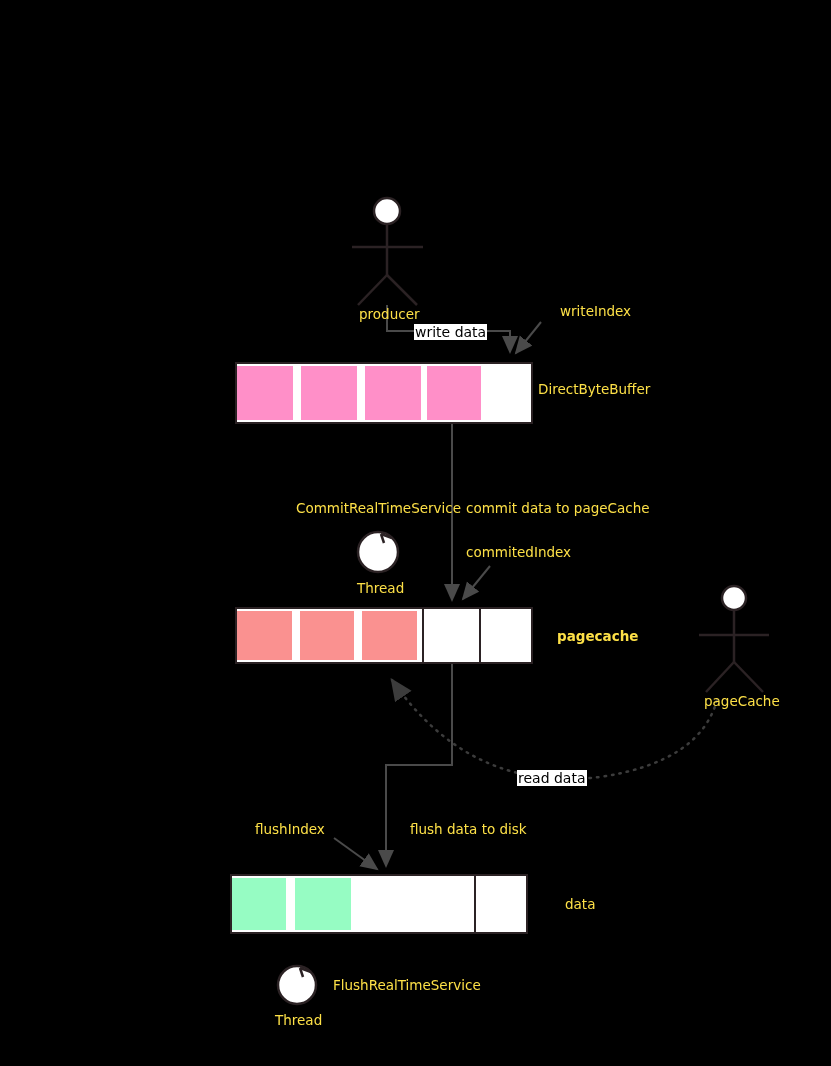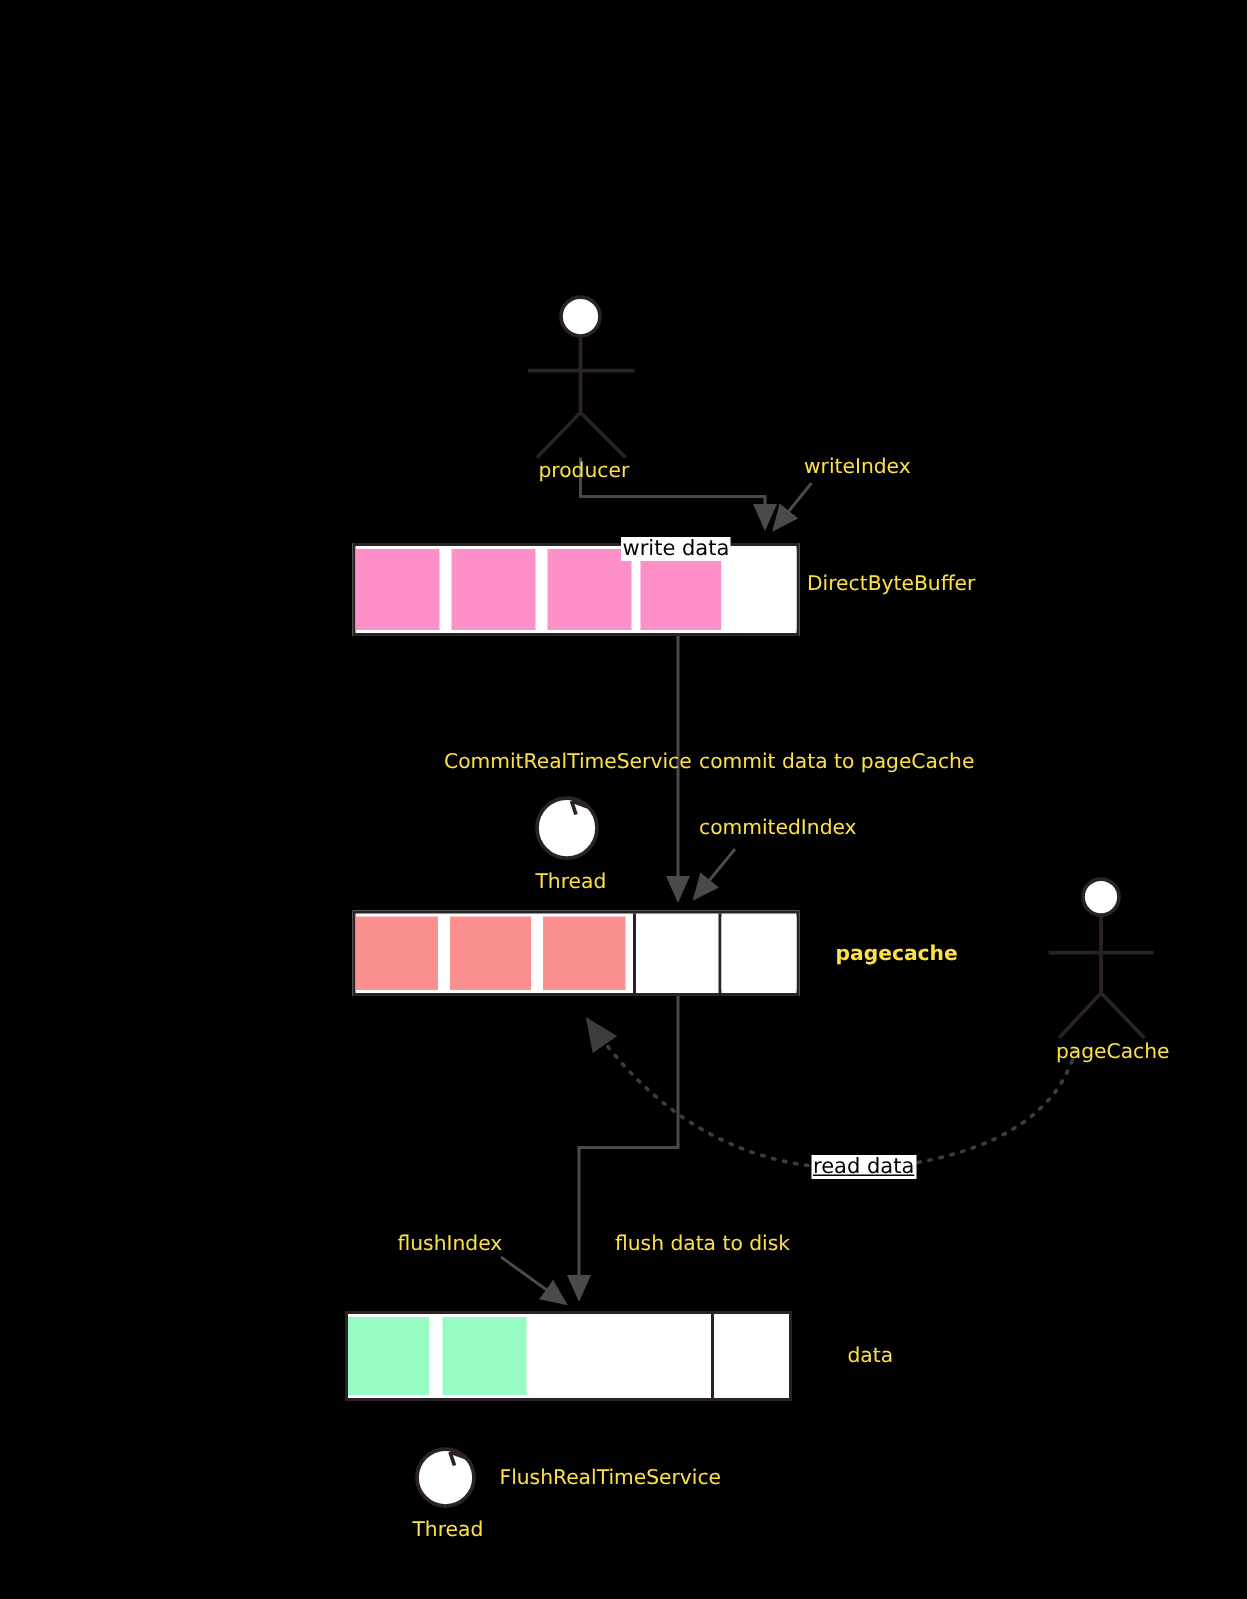--- a/index.html
+++ b/index.html
@@ -193,7 +193,7 @@
 
   <div class="lbl-boxed" style="left:414px; top:324px;margin-top:34px;">write data</div>
 
-  <div class="lbl" style="left:536px; top:305px;">writeIndex</div>
+  <div class="lbl" style="left:560px; top:305px;">writeIndex</div>
 
   <div class="lbl" style="left:538px; top:383px;">DirectByteBuffer</div>
 

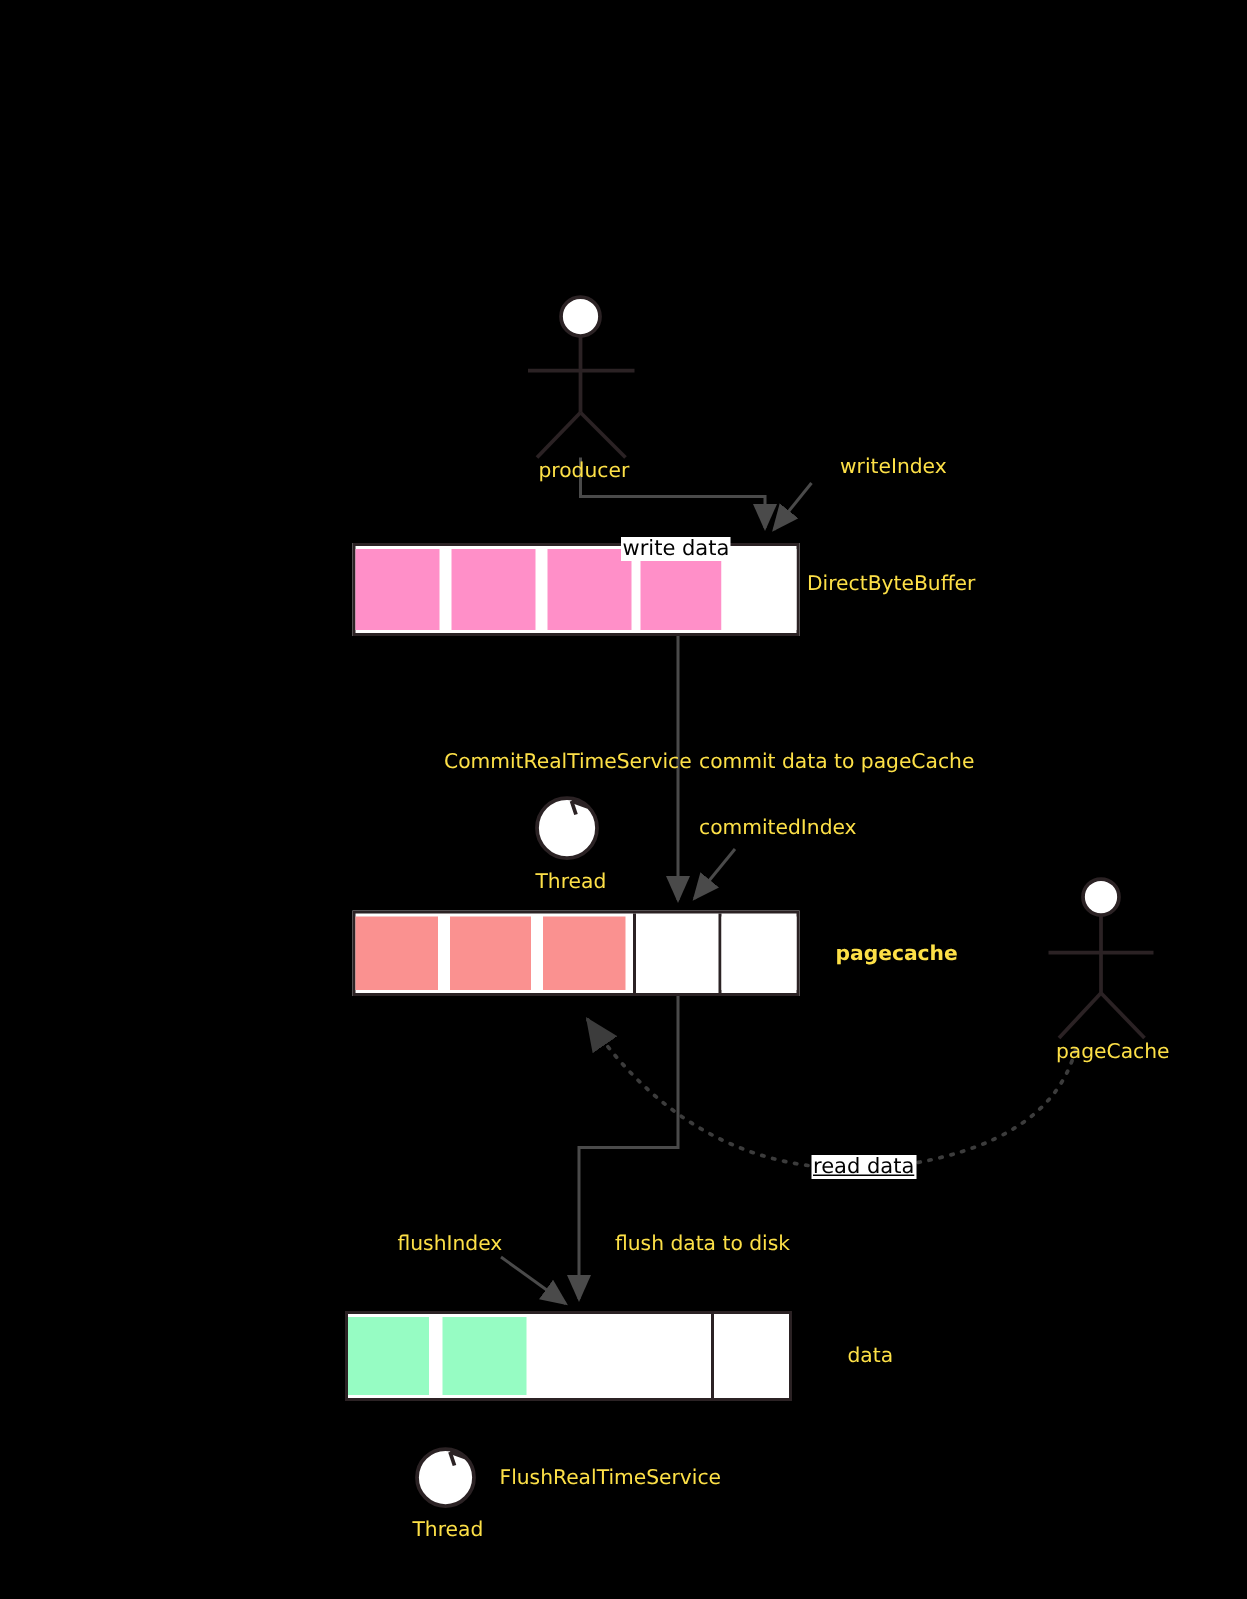--- a/index.html
+++ b/index.html
@@ -191,7 +191,7 @@
 
   <div class="lbl" style="left:359px; top:308px;">producer</div>
 
-  <div class="lbl-boxed" style="left:414px; top:324px;margin-top:34px;">write data</div>
+  <div class="lbl-boxed" style="left:414px; top:324px;">write data</div>
 
   <div class="lbl" style="left:560px; top:305px;">writeIndex</div>
 

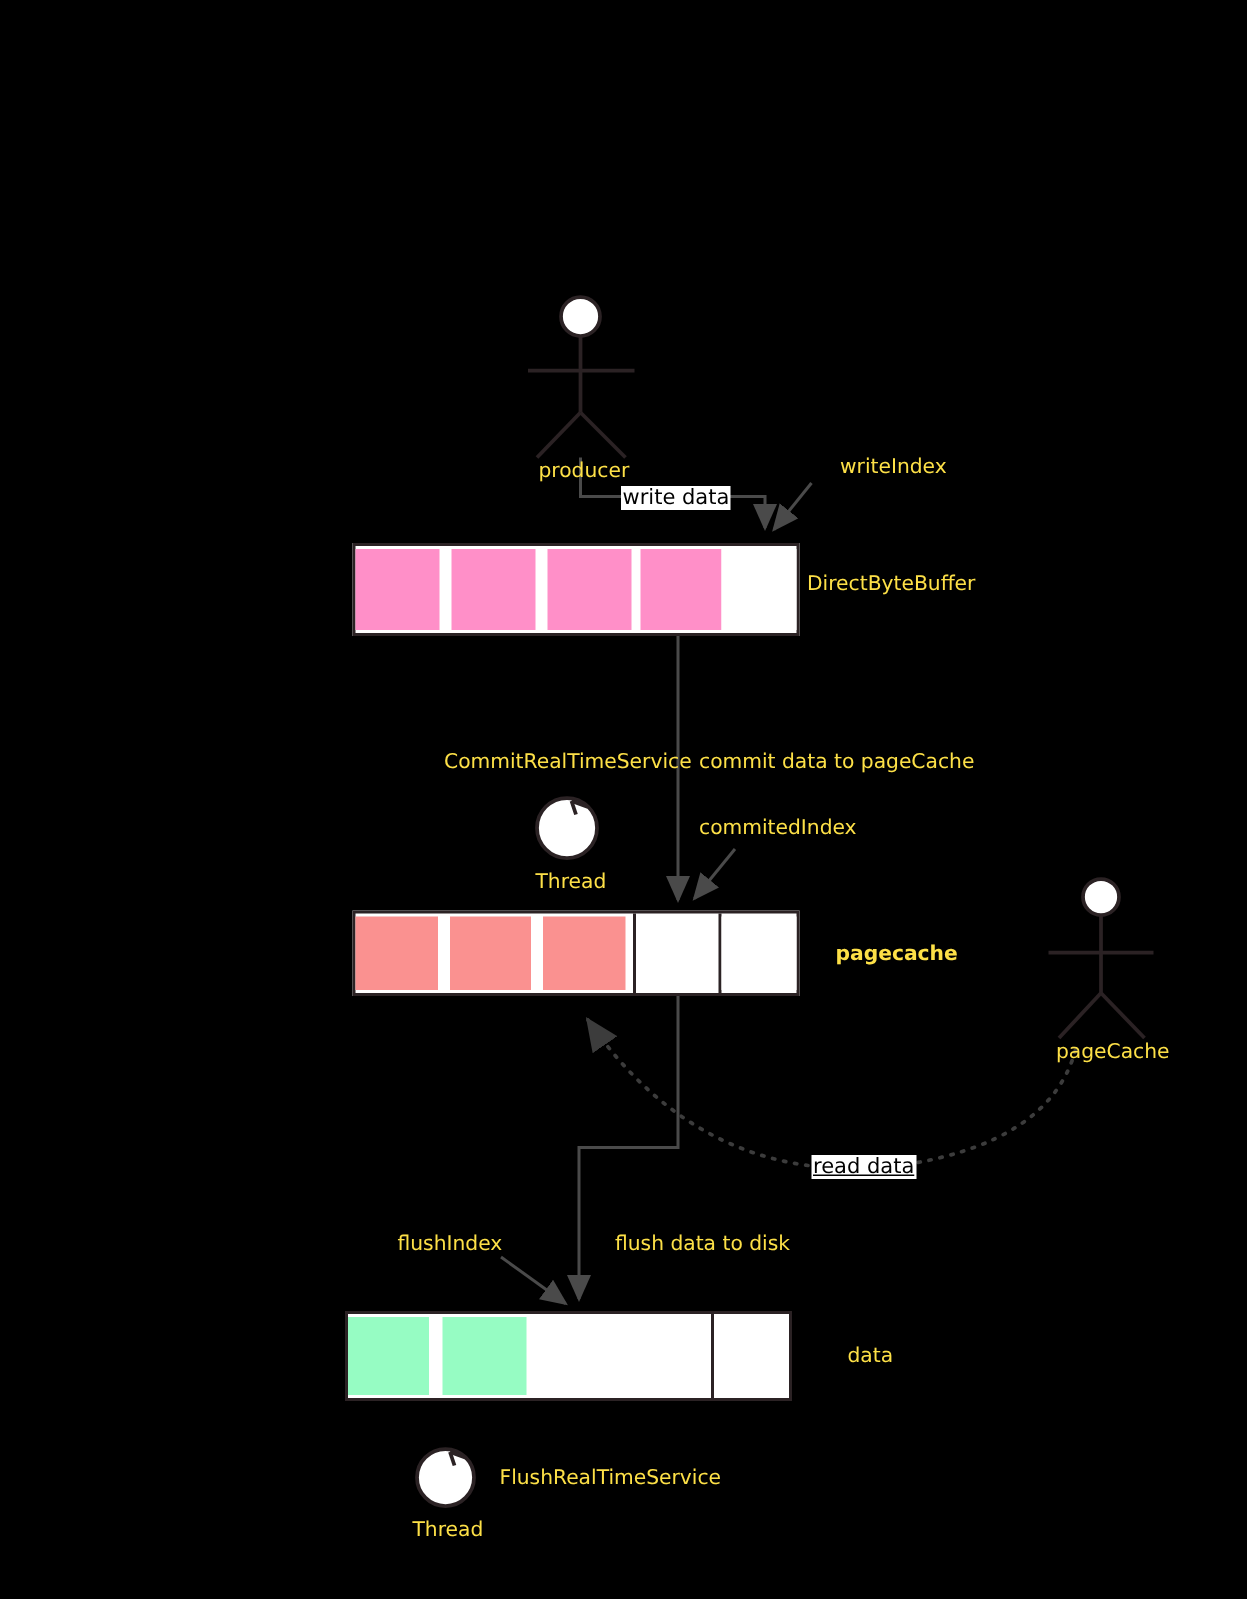--- a/index.html
+++ b/index.html
@@ -209,7 +209,7 @@
 
   <div class="lbl" style="left:704px; top:695px;">pageCache</div>
 
-  <div class="lbl-boxed" style="left:541px; top:770px;text-decoration:underline;">read data</div>
+  <div class="lbl-boxed" style="left:517px; top:770px;">read data</div>
 
   <div class="lbl" style="left:265px; top:823px;">flushIndex</div>
 

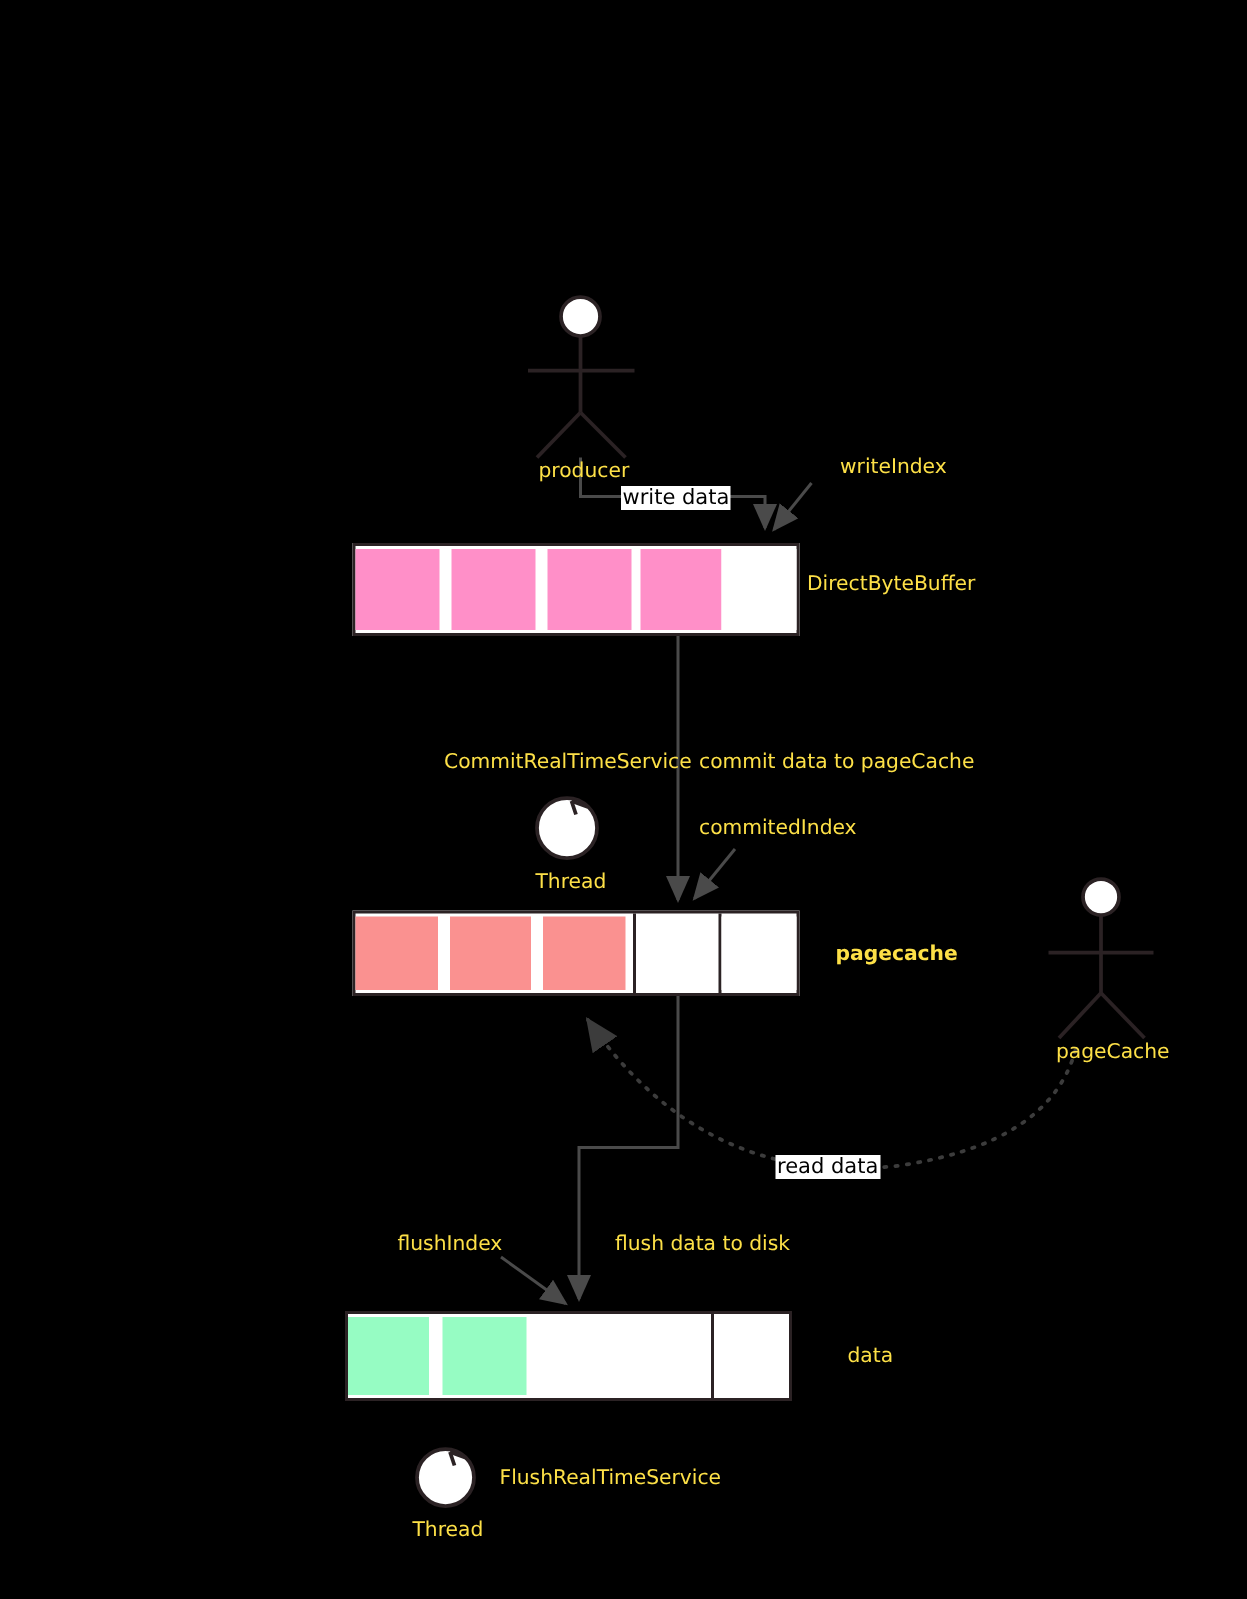--- a/index.html
+++ b/index.html
@@ -211,7 +211,7 @@
 
   <div class="lbl-boxed" style="left:517px; top:770px;">read data</div>
 
-  <div class="lbl" style="left:265px; top:823px;">flushIndex</div>
+  <div class="lbl" style="left:255px; top:823px;">flushIndex</div>
 
   <div class="lbl" style="left:410px; top:823px;">flush data to disk</div>
 

